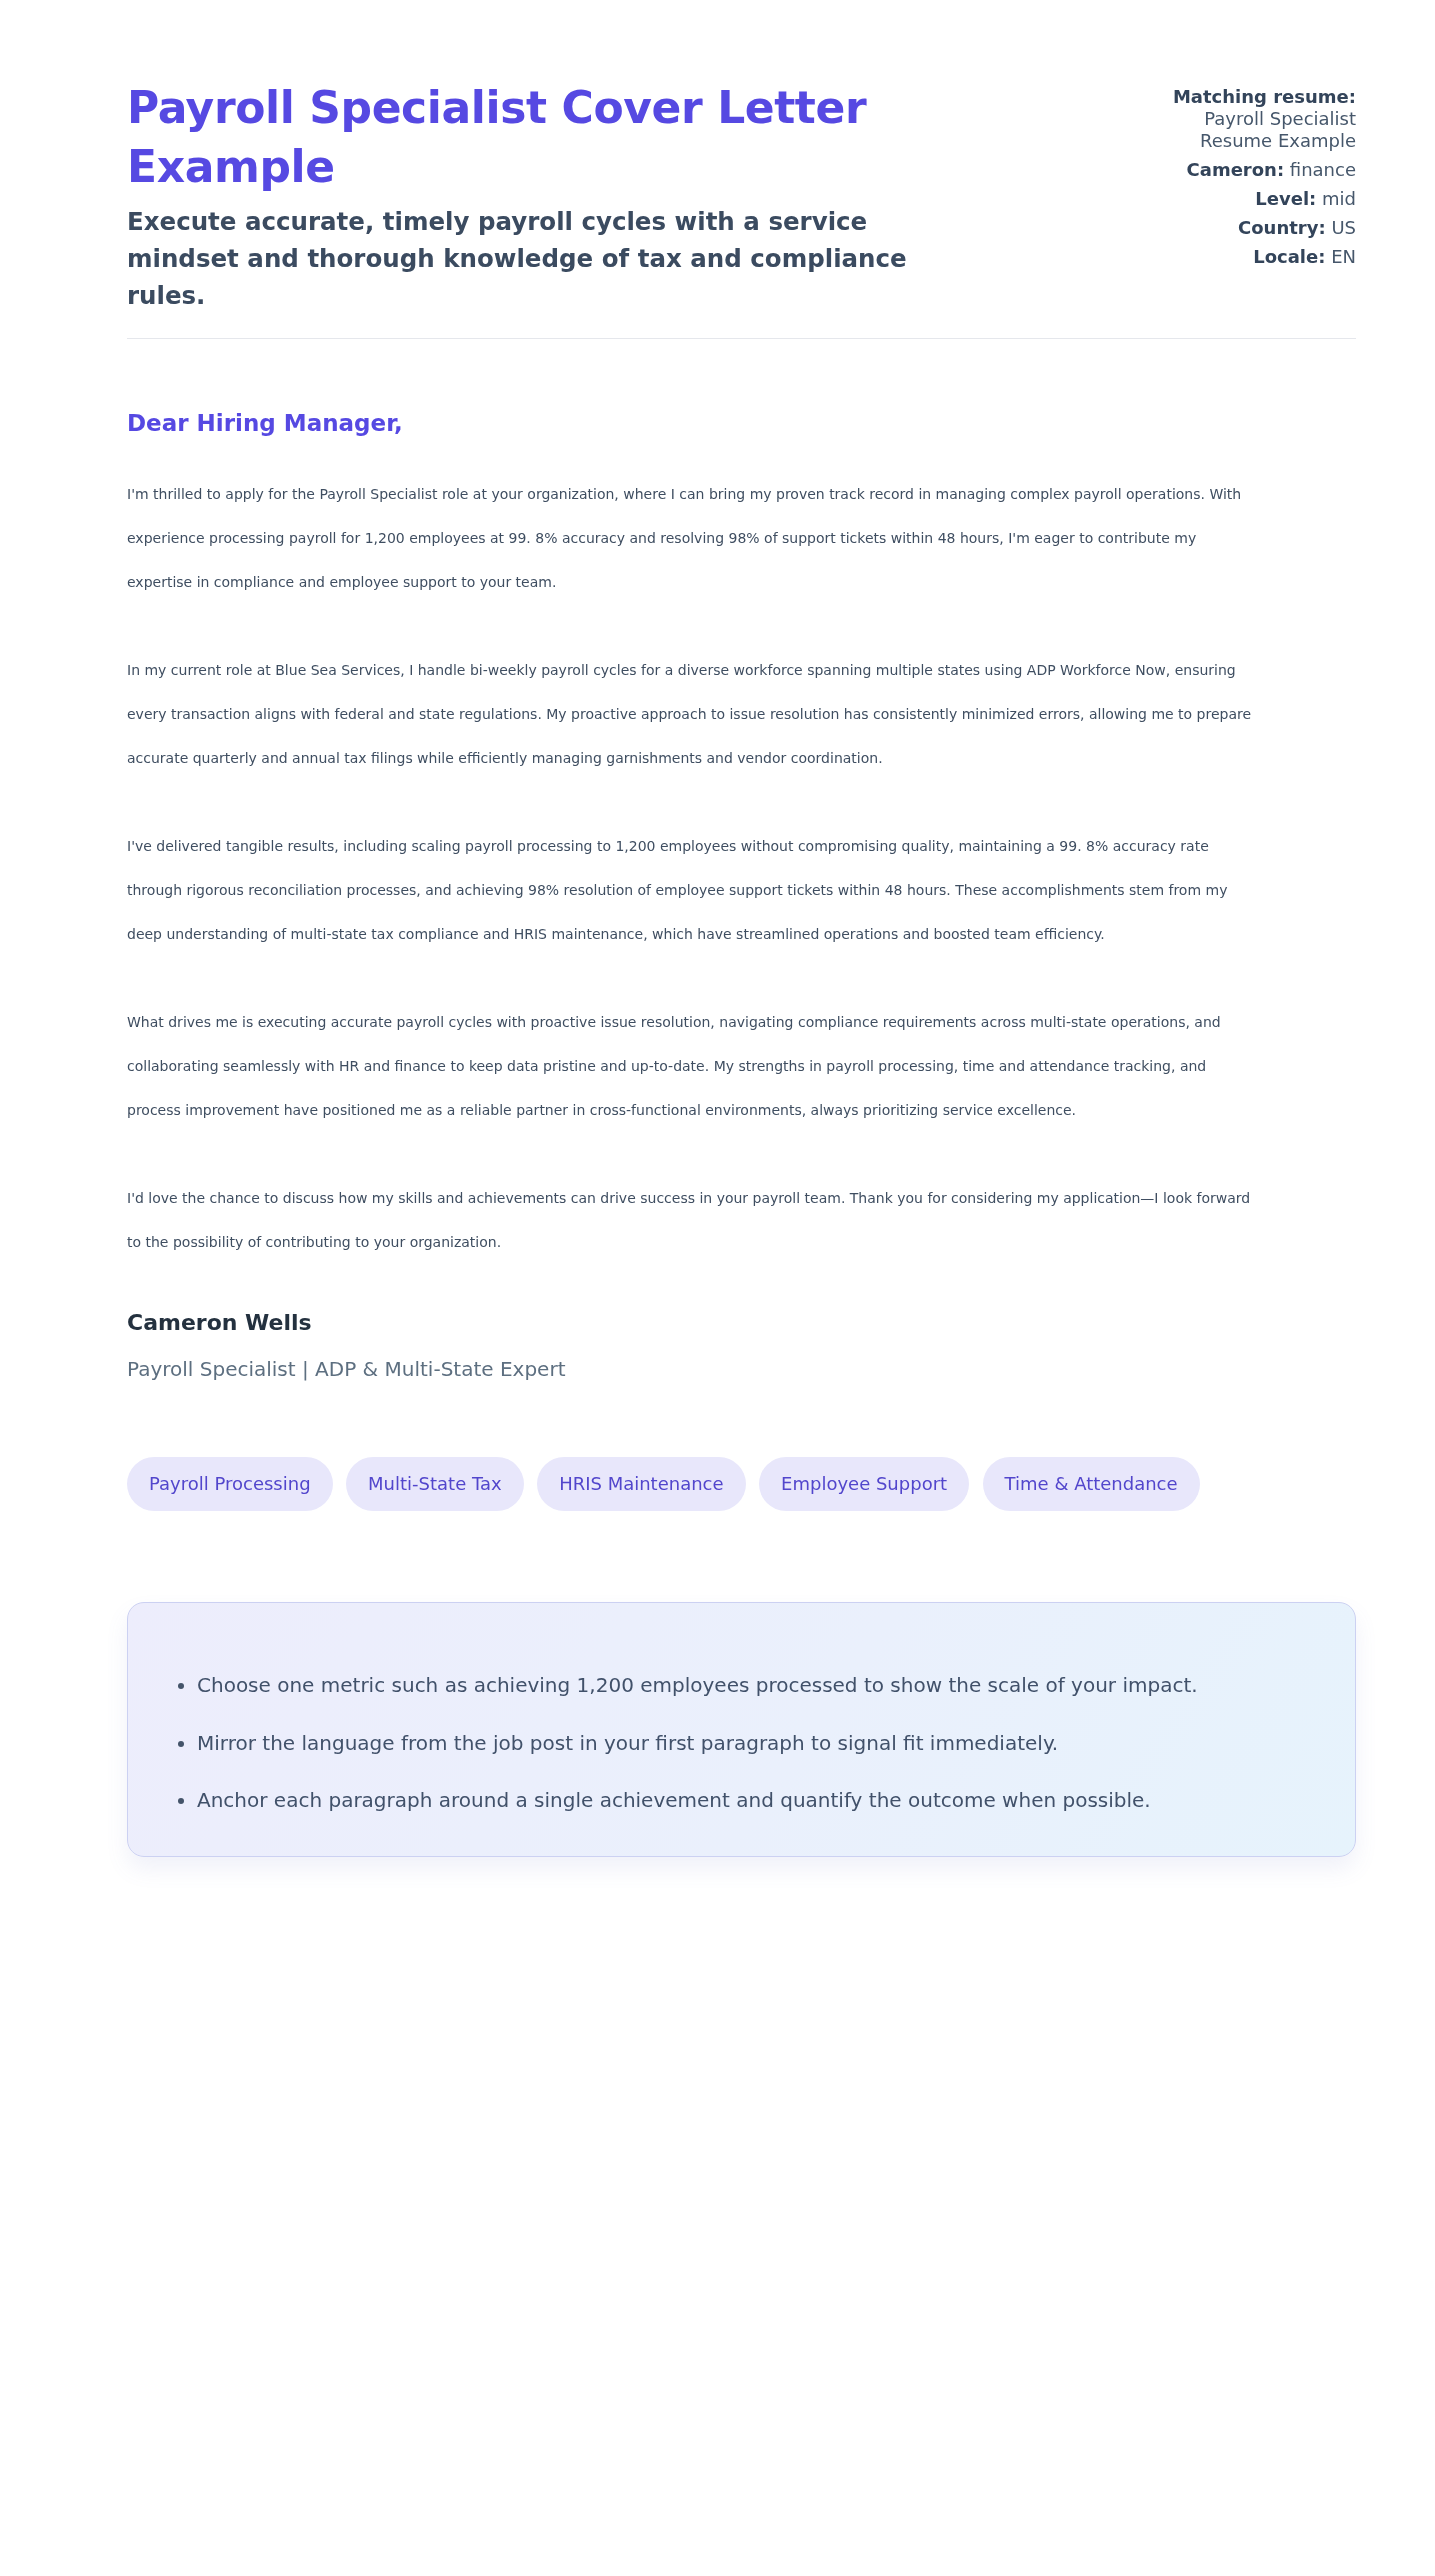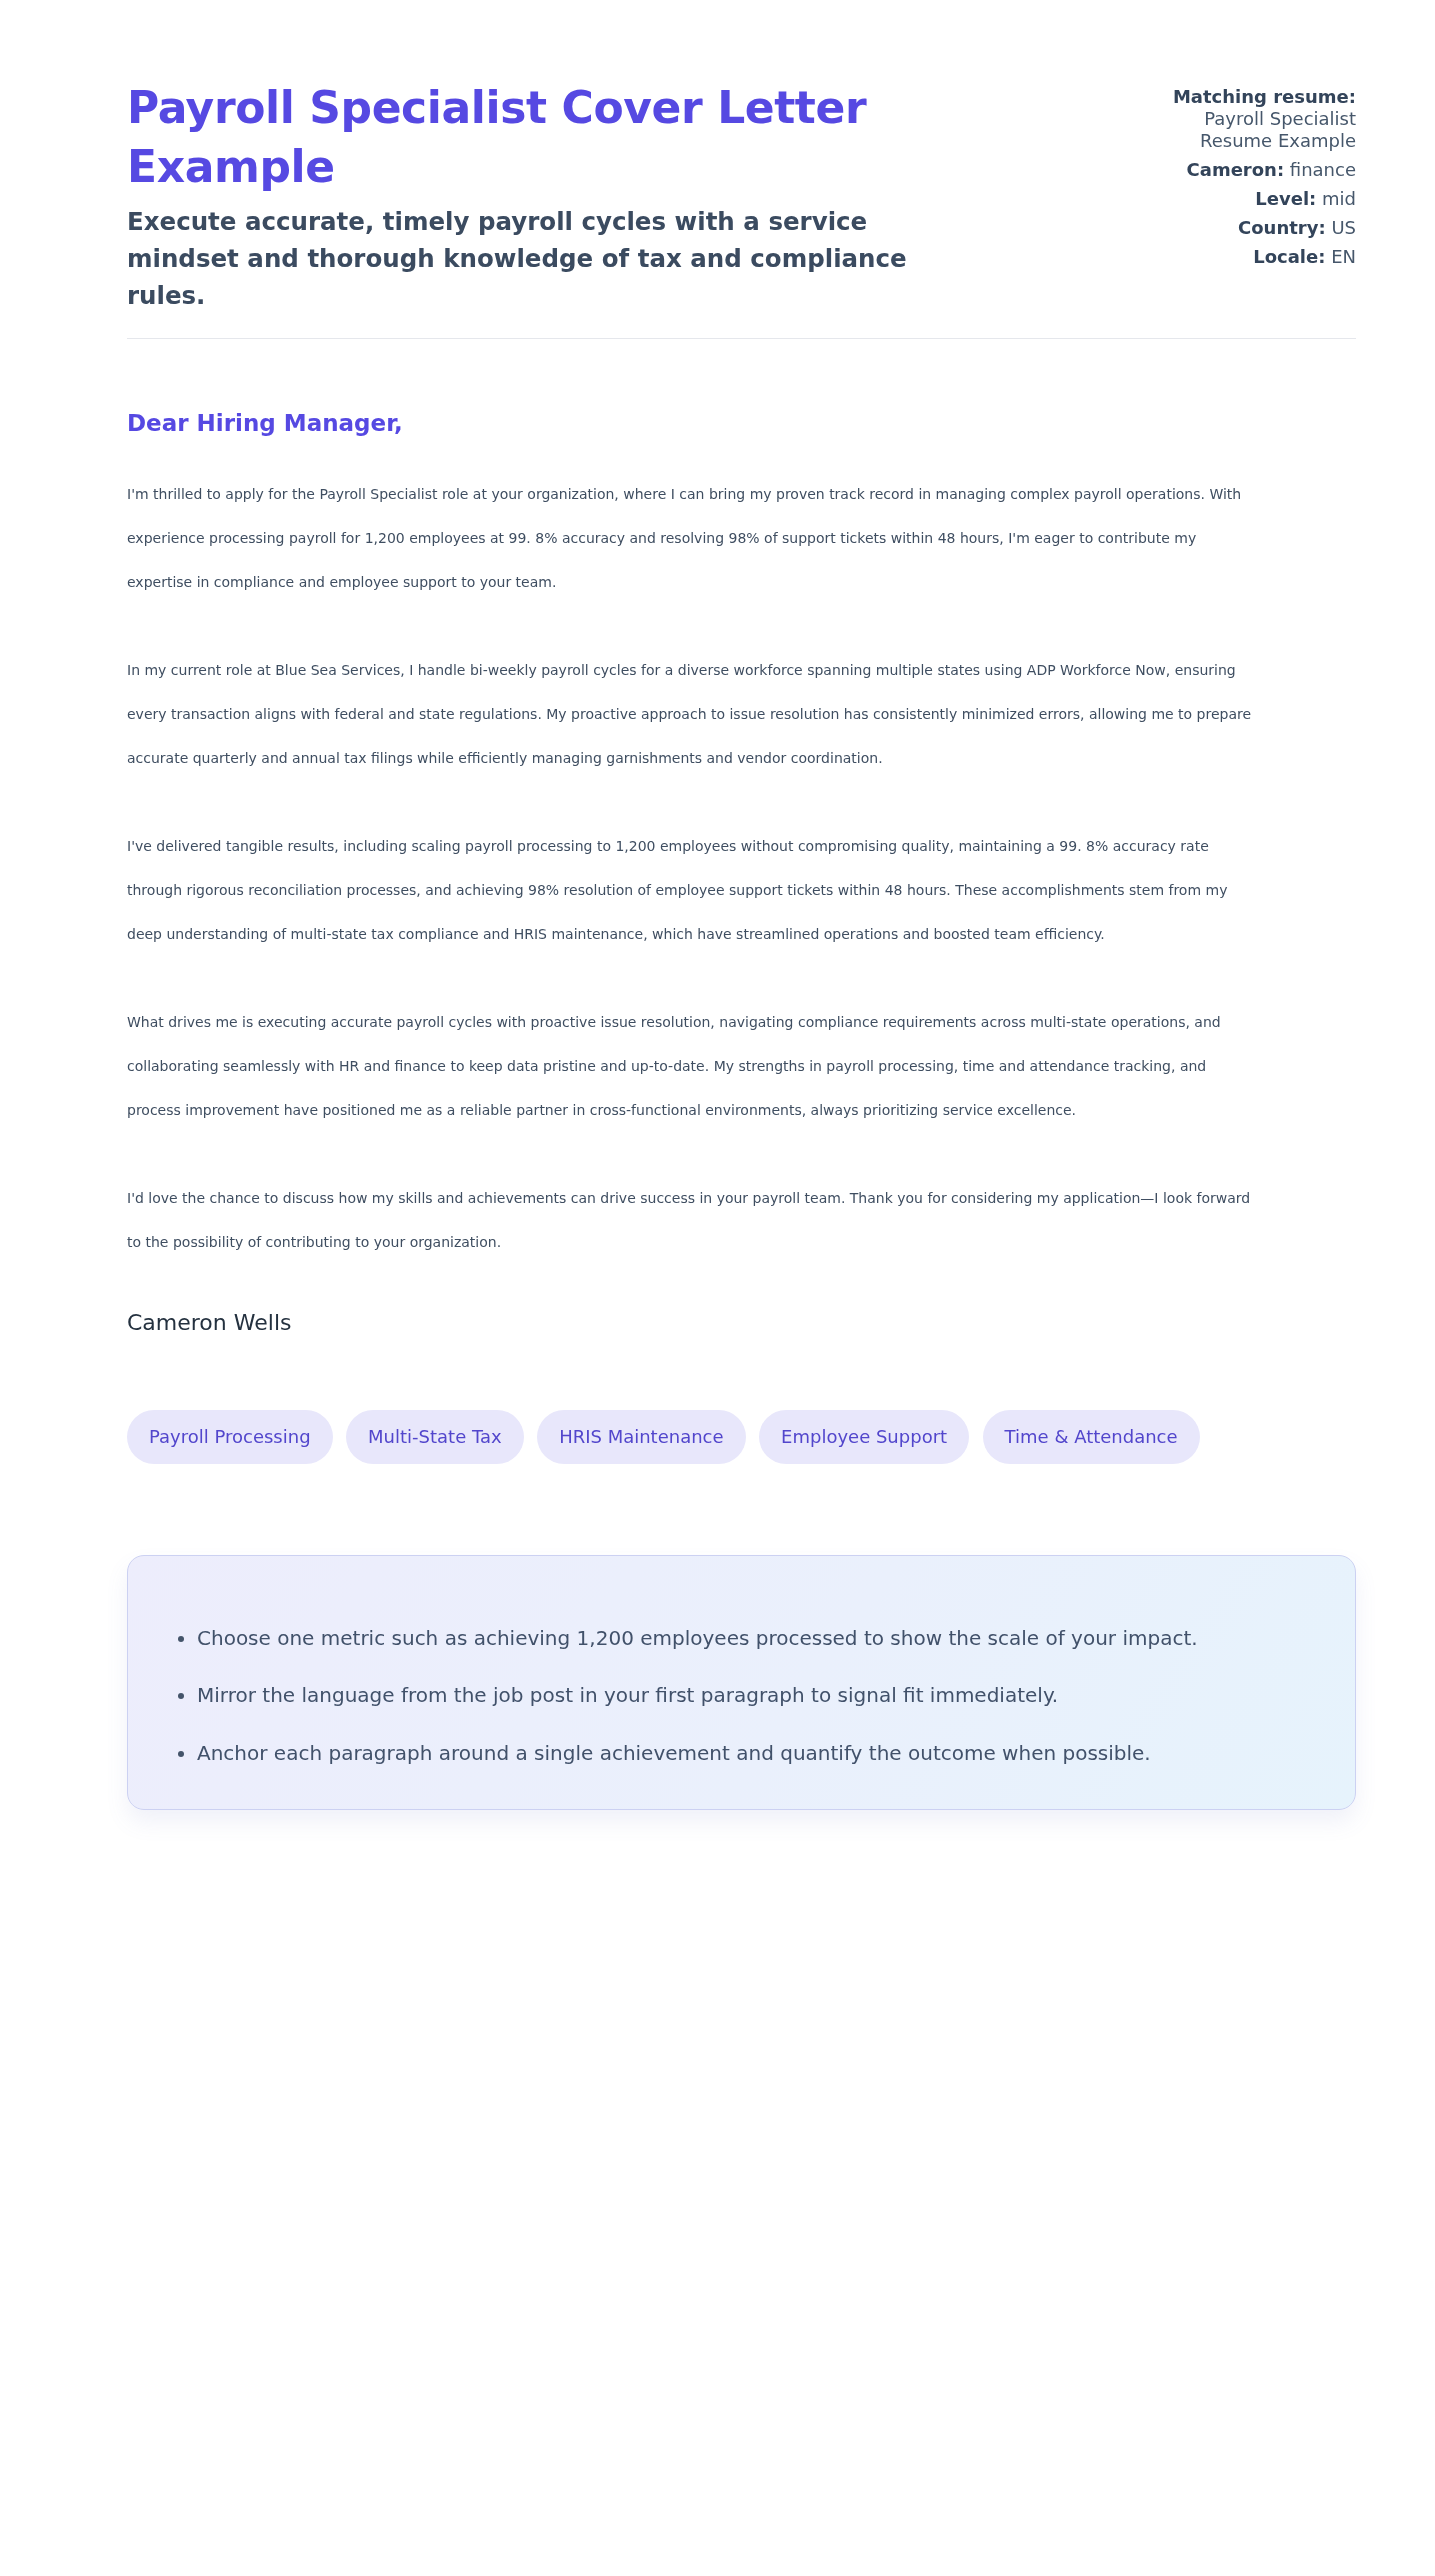--- a/index.html
+++ b/index.html
@@ -63,7 +63,7 @@
 
   .signature-name {
     margin-top:34px;
-    font-size:22px; line-height:29px; font-weight:400;
+    font-size:22px; line-height:29px; font-weight:700;
     color:#24313f;
   }
   .signature-title {

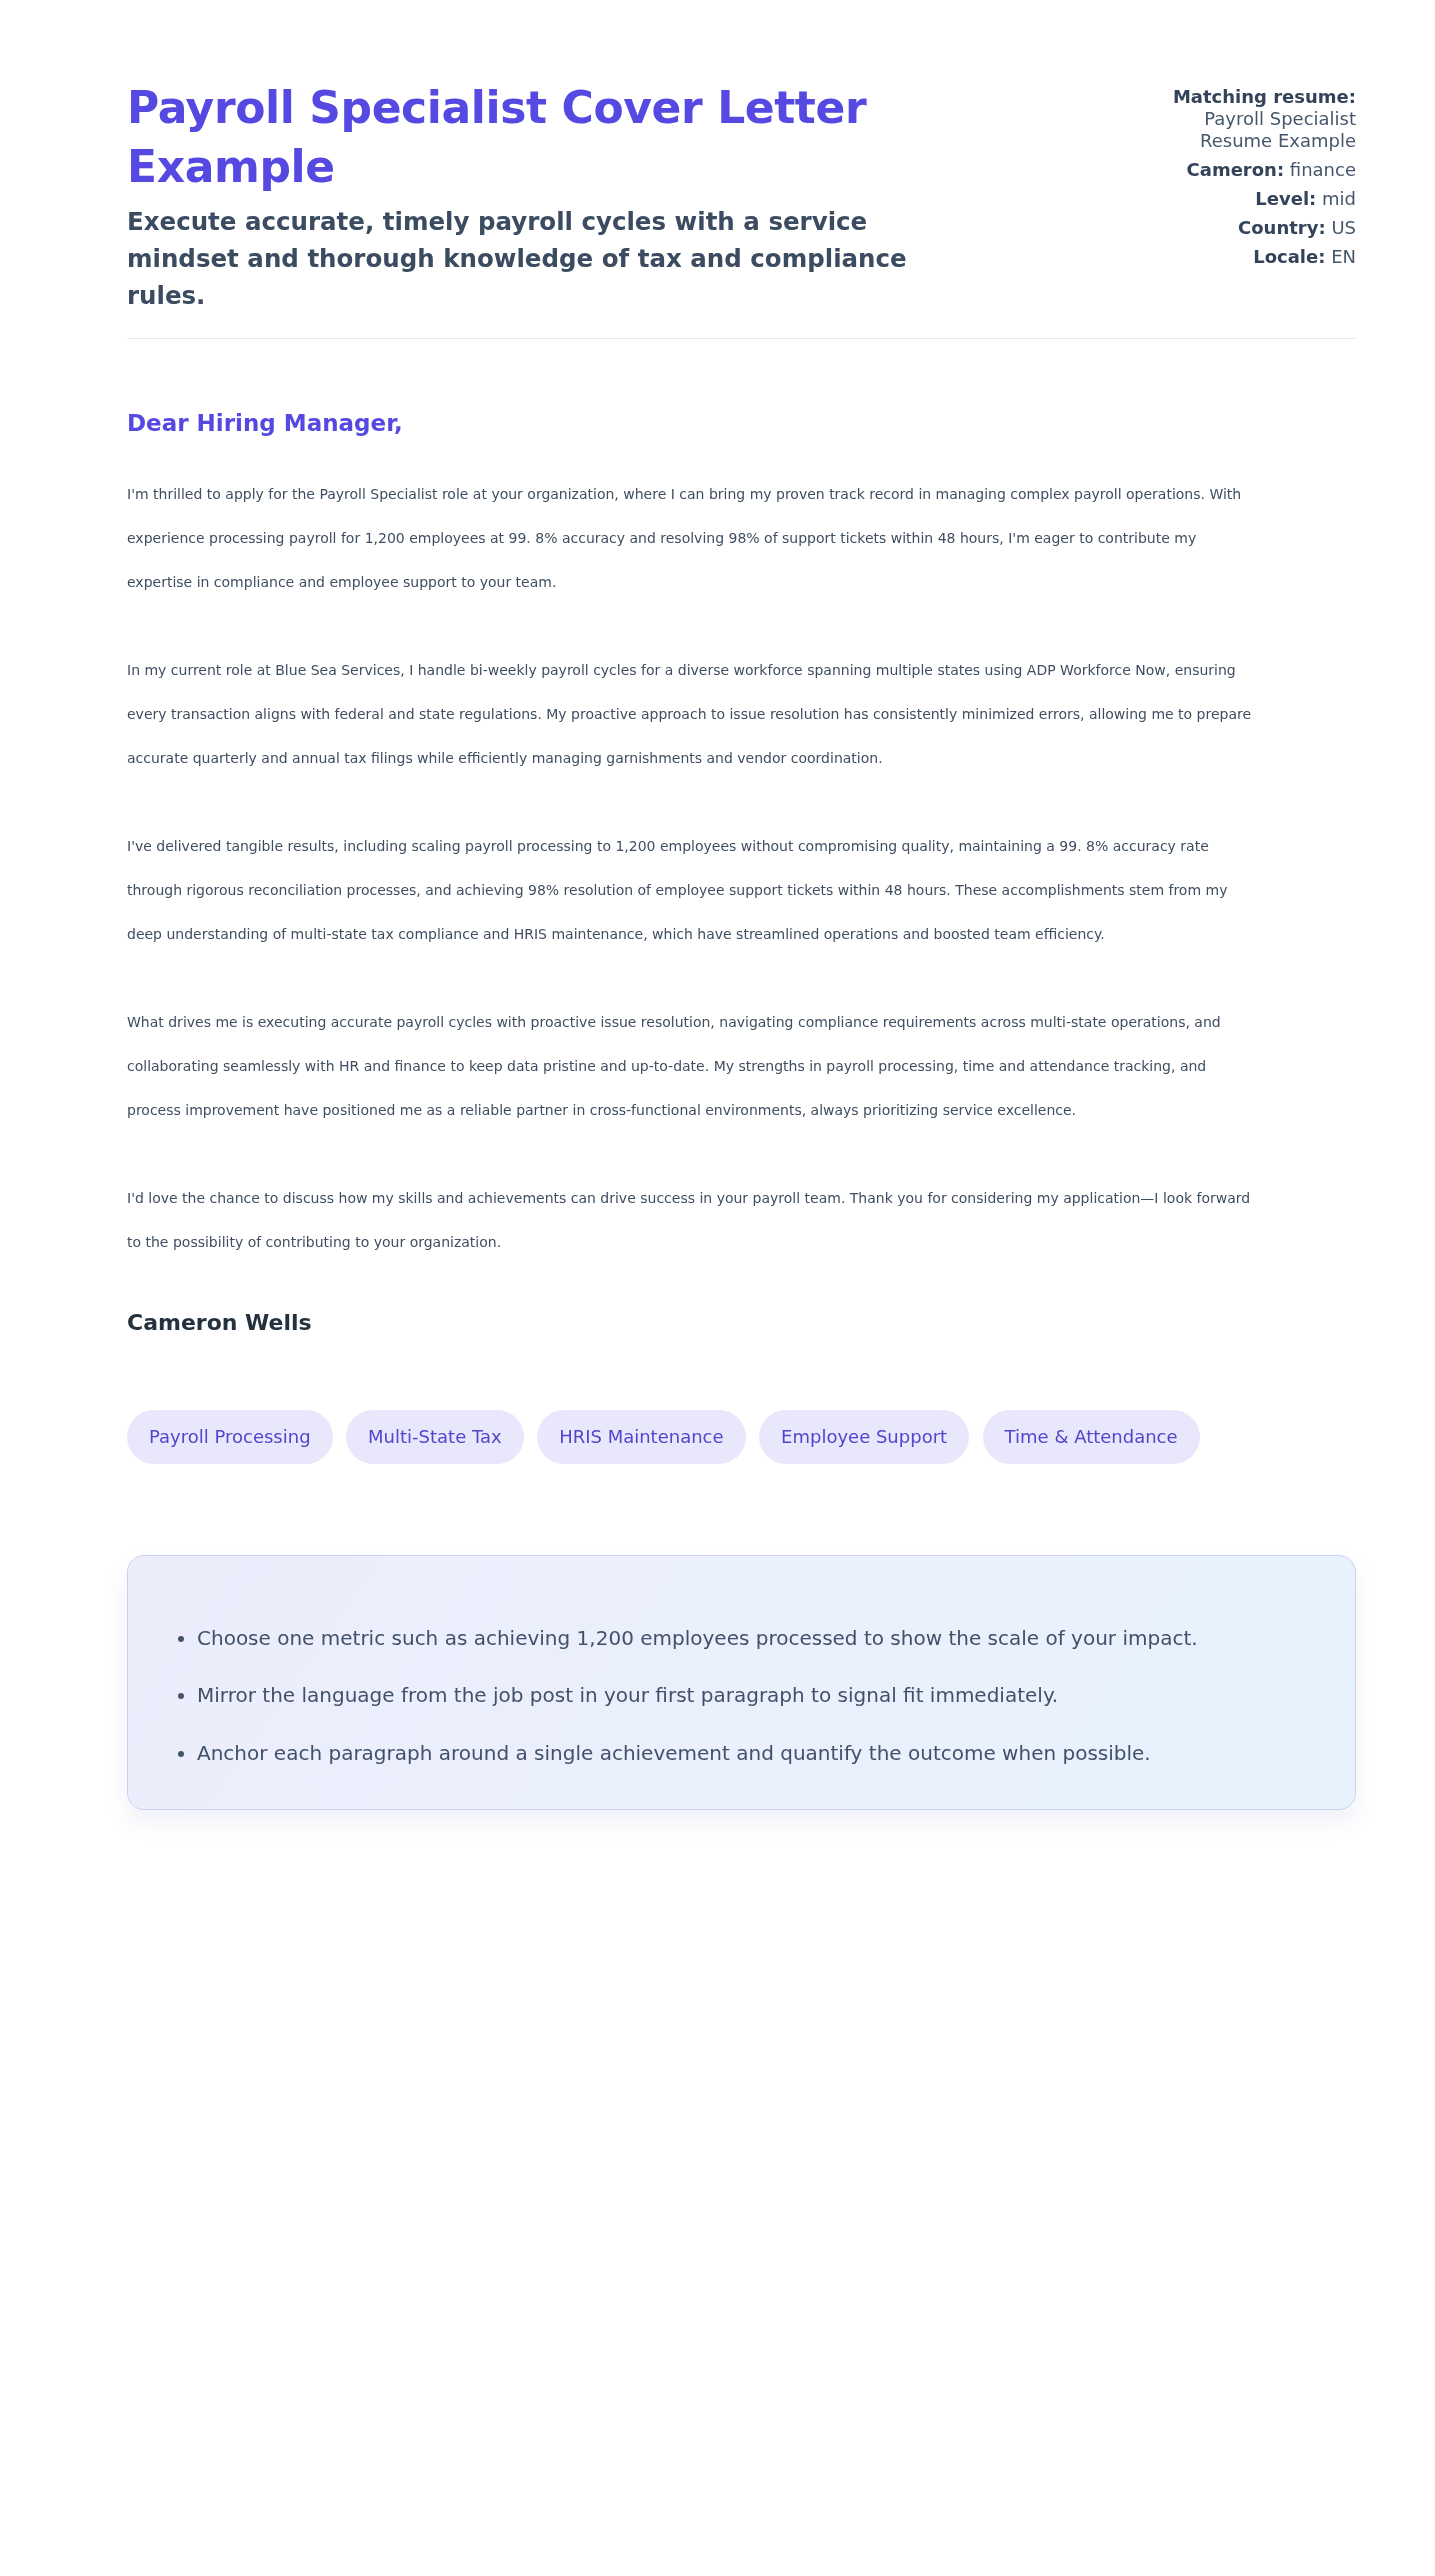--- a/index.html
+++ b/index.html
@@ -157,6 +157,7 @@
   </div>
 
   <div class="signature-name">Cameron Wells</div>
+  <div class="signature-title">Payroll Specialist | ADP &amp; Multi-State Expert</div>
 
   <div class="skills">
     <div class="skill-pill">Payroll Processing</div>

